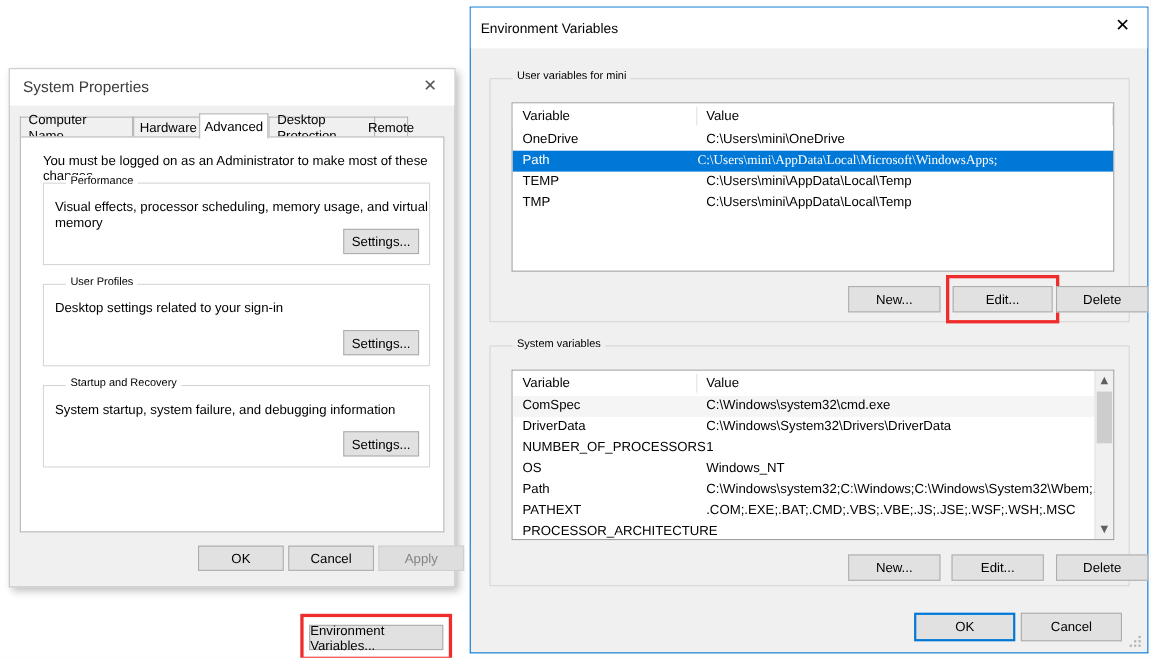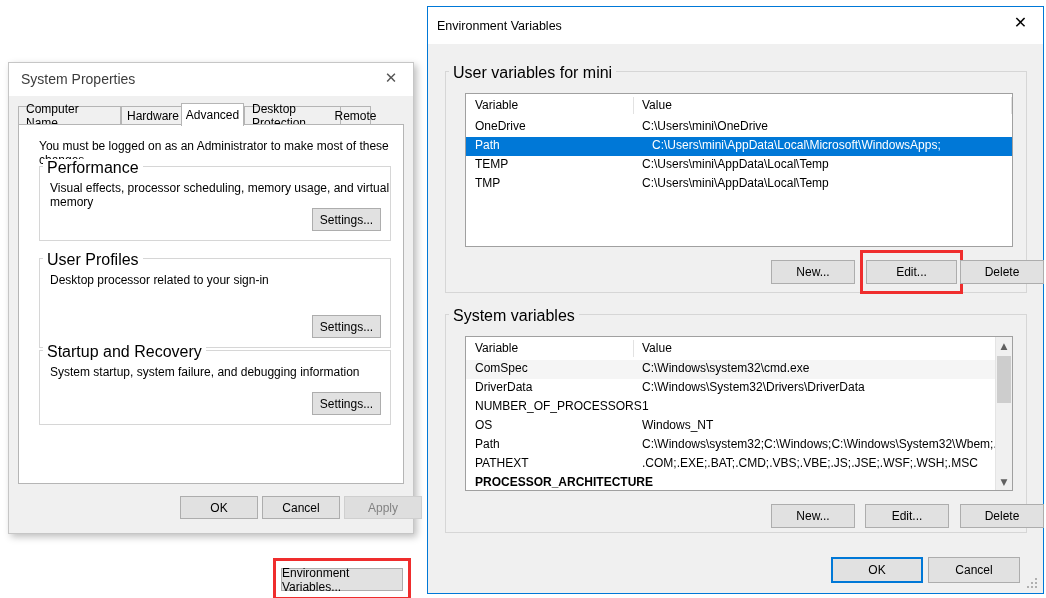--- a/index.html
+++ b/index.html
@@ -25,8 +25,8 @@
     position:absolute;border:1px solid #d6d6d6;box-sizing:border-box;
   }
   .groupbox > .gb-title{
-    position:absolute;top:-8px;left:3px;background:#f0f0f0;
-    padding:0 4px;font-size:16px;color:#000;white-space:nowrap;
+    position:absolute;top:-8px;left:20px;background:#f0f0f0;
+    padding:0 4px;font-size:10px;color:#000;white-space:nowrap;
   }
 
   

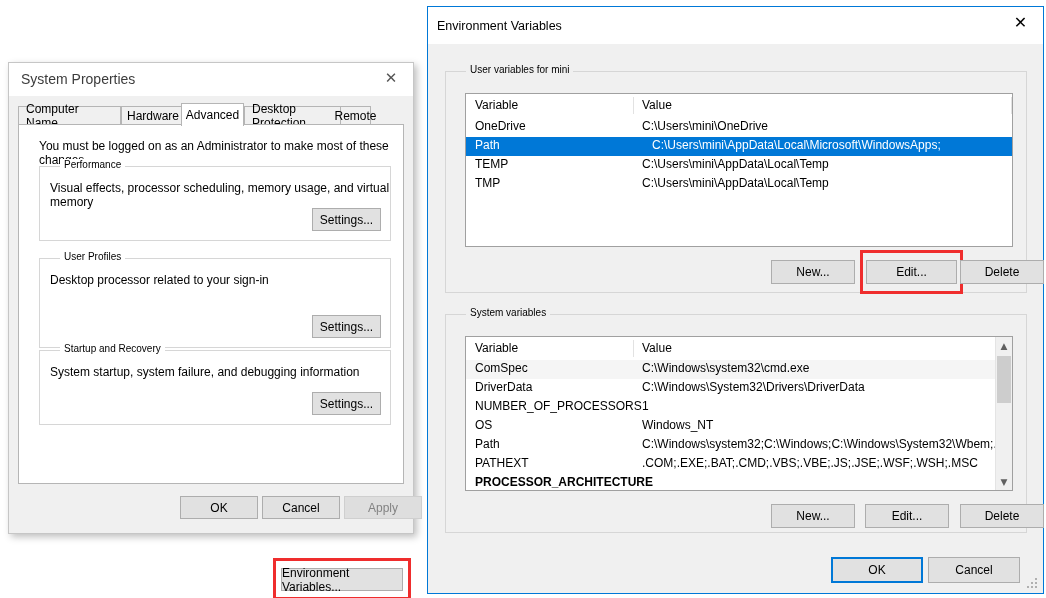--- a/index.html
+++ b/index.html
@@ -203,7 +203,7 @@
       </div>
       <div class="lv-row sel" style="top:43px;">
         <span class="c1">Path</span>
-        <span class="c2" style="left:186px;">C:\Users\mini\AppData\Local\Microsoft\WindowsApps;</span>
+        <span class="c2" style="left:168px;font-family:Liberation Serif, serif;">C:\Users\mini\AppData\Local\Microsoft\WindowsApps;</span>
       </div>
       <div class="lv-row" style="top:62px;">
         <span class="c1">TEMP</span>

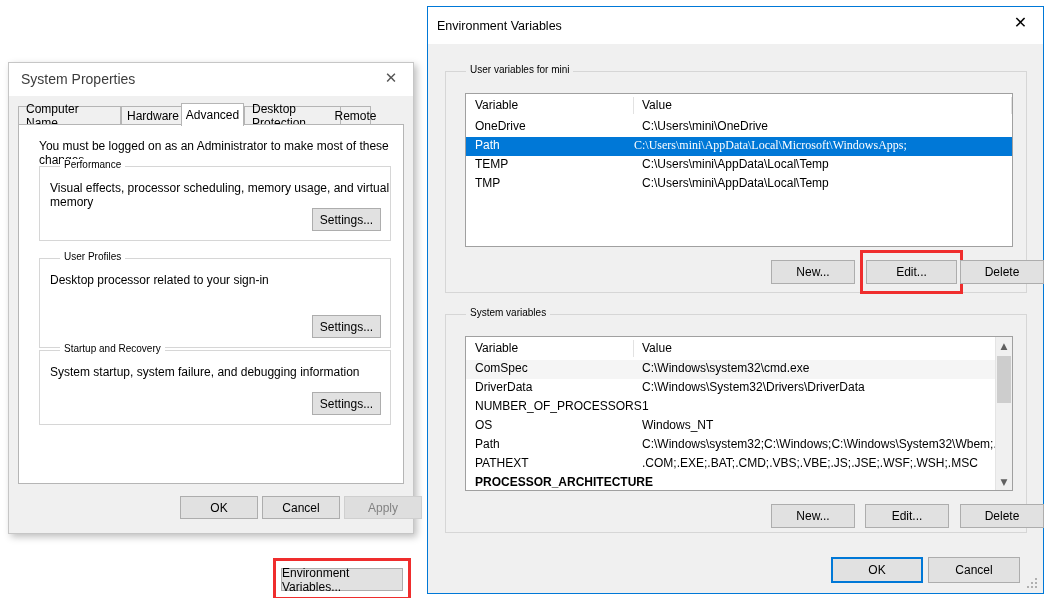--- a/index.html
+++ b/index.html
@@ -158,7 +158,7 @@
       <div class="btn gb-btn" style="right:9px;bottom:9px;">Settings...</div>
     </div>
 
-    <div class="groupbox" style="left:20px;top:133px;width:352px;height:90px;">
+    <div class="groupbox" style="left:20px;top:133px;width:352px;height:75px;">
       <div class="gb-title">User Profiles</div>
       <div class="gb-desc">Desktop processor related to your sign-in</div>
       <div class="btn gb-btn" style="right:9px;bottom:9px;">Settings...</div>

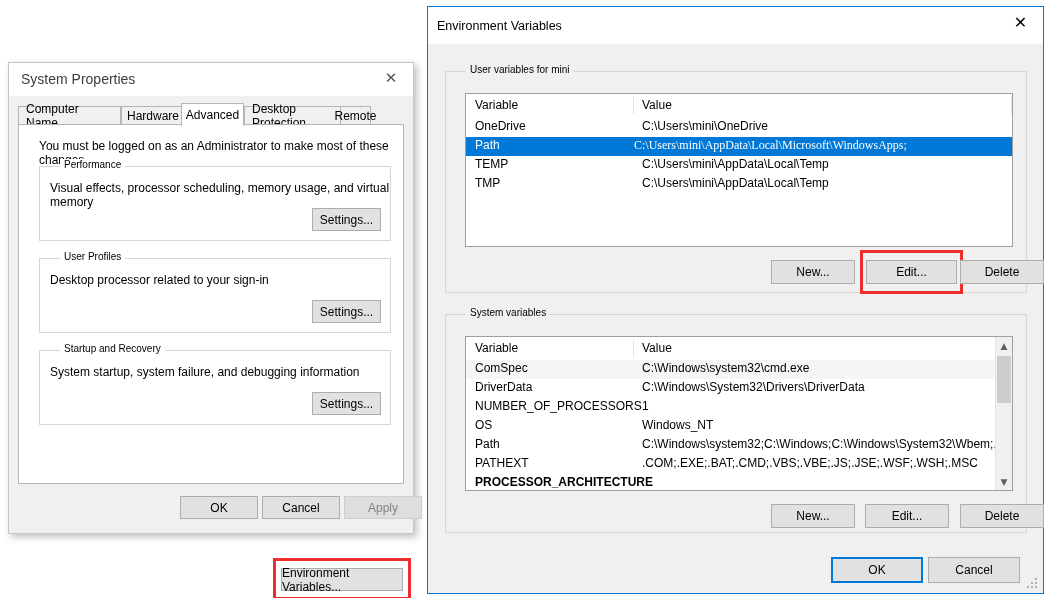--- a/index.html
+++ b/index.html
@@ -160,7 +160,7 @@
 
     <div class="groupbox" style="left:20px;top:133px;width:352px;height:75px;">
       <div class="gb-title">User Profiles</div>
-      <div class="gb-desc">Desktop processor related to your sign-in</div>
+      <div class="gb-desc">Desktop settings related to your sign-in</div>
       <div class="btn gb-btn" style="right:9px;bottom:9px;">Settings...</div>
     </div>
 

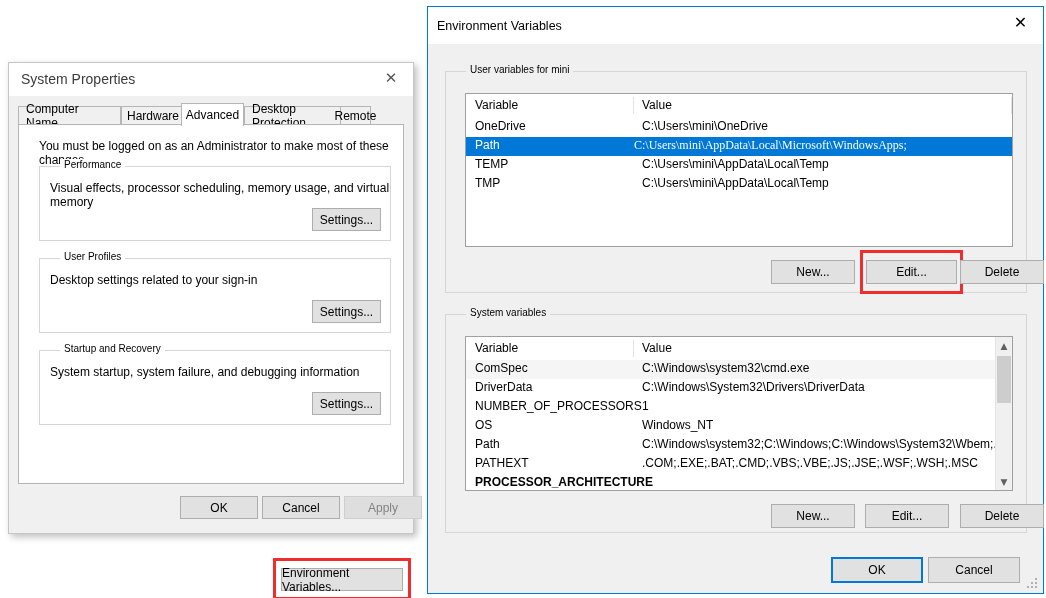--- a/index.html
+++ b/index.html
@@ -255,7 +255,7 @@
         <span class="c1">PATHEXT</span>
         <span class="c2" style="left:176px;">.COM;.EXE;.BAT;.CMD;.VBS;.VBE;.JS;.JSE;.WSF;.WSH;.MSC</span>
       </div>
-      <div class="lv-row" style="top:137px;right:17px;font-weight:bold;">
+      <div class="lv-row" style="top:137px;right:17px;">
         <span class="c1">PROCESSOR_ARCHITECTURE</span>
         <span class="c2" style="left:176px;margin-top:41px;">x86</span>
       </div>

